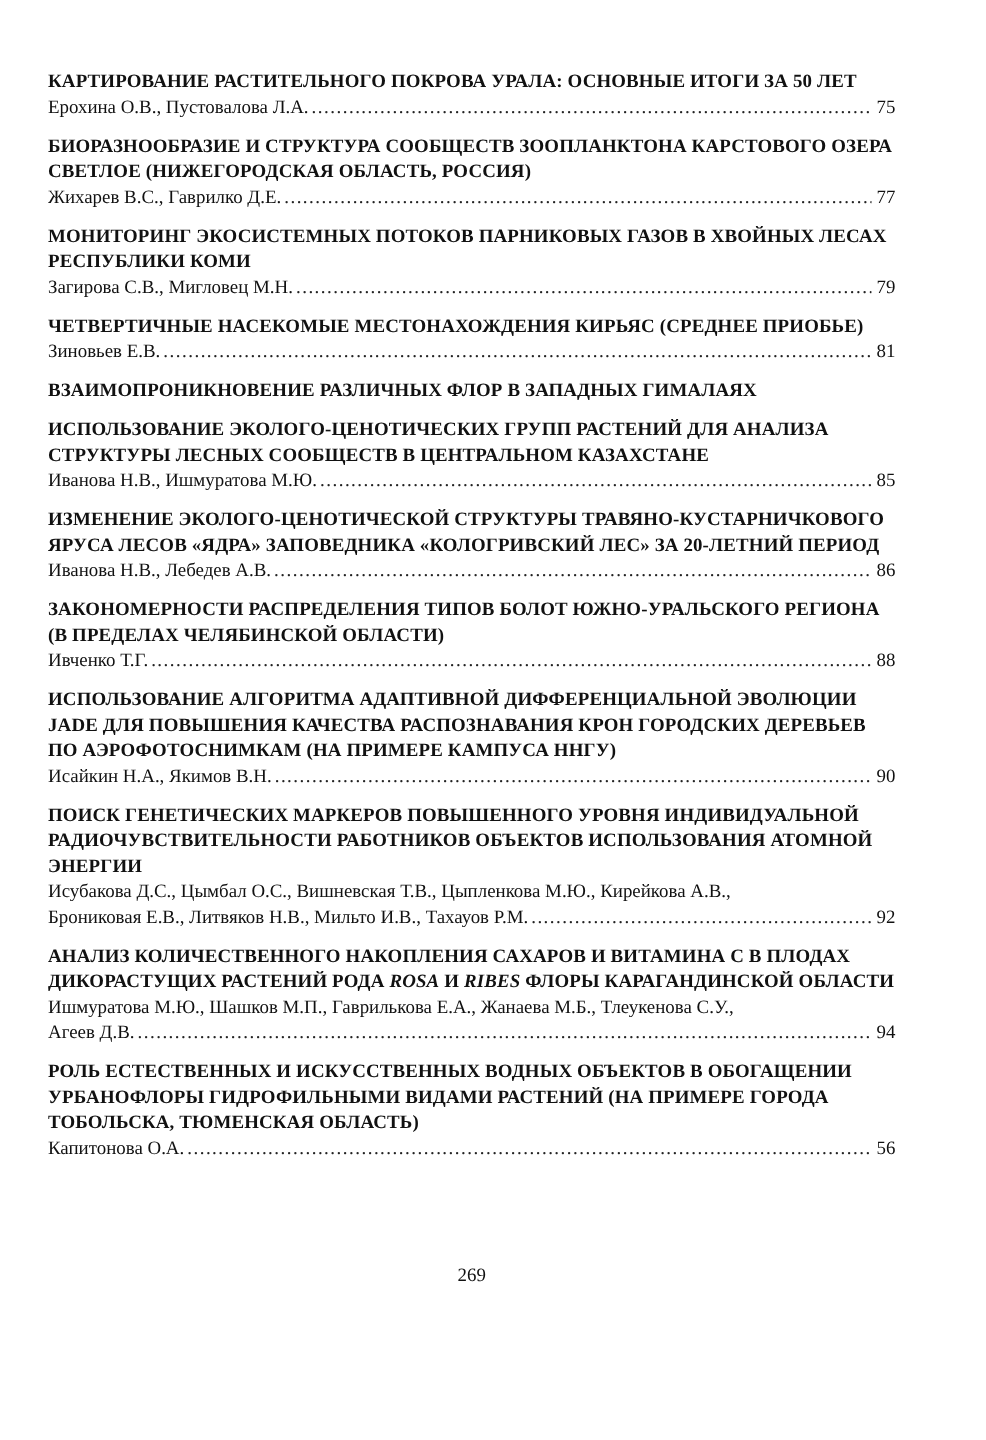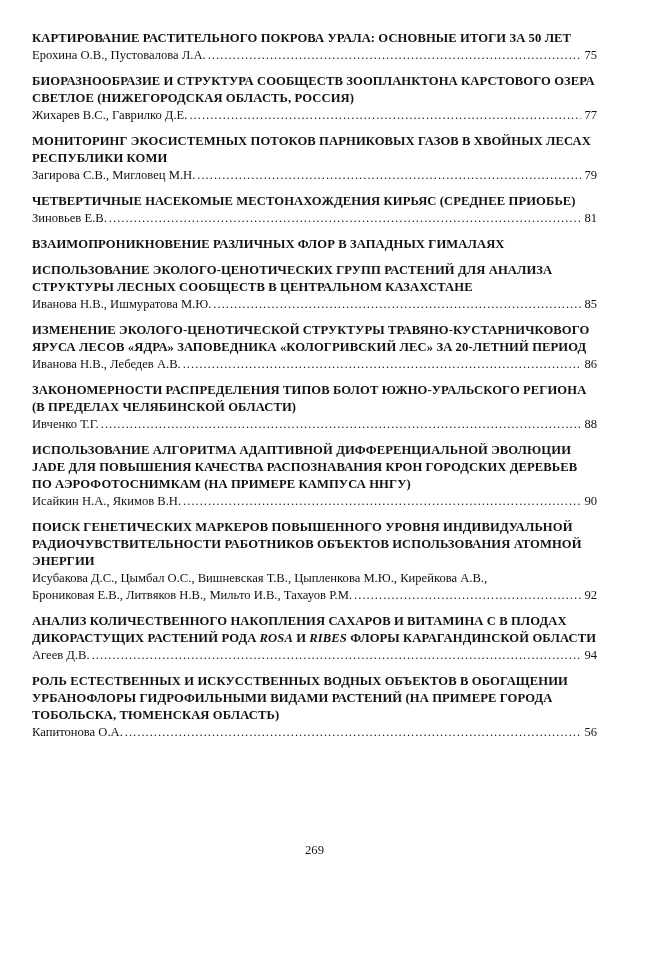--- a/index.html
+++ b/index.html
@@ -14,7 +14,7 @@
     height: 876px;
     margin: 0 auto;
     background: #ffffff;
-    padding: 30px 60px 0 32px;
+    padding: 46px 60px 0 32px;
     overflow: hidden;
   }
   .toc-list { width: 100%; }

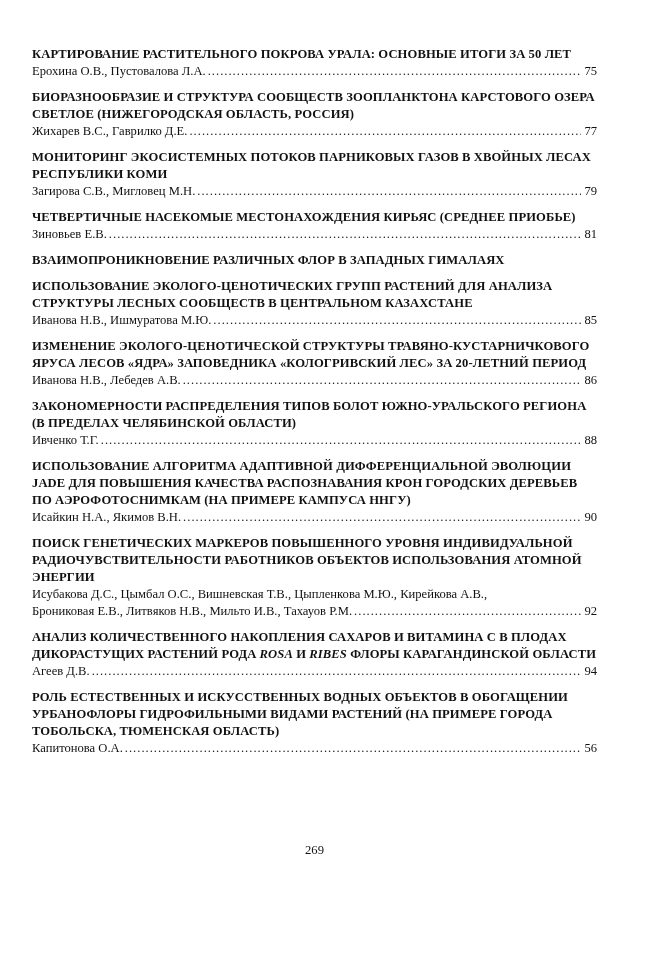--- a/index.html
+++ b/index.html
@@ -145,6 +145,7 @@
       </div>
       <div class="entry">
         <div class="entry-title"><span>АНАЛИЗ КОЛИЧЕСТВЕННОГО НАКОПЛЕНИЯ САХАРОВ И ВИТАМИНА С В ПЛОДАХ ДИКОРАСТУЩИХ РАСТЕНИЙ РОДА </span><span class="italic">ROSA</span><span> И </span><span class="italic">RIBES</span><span> ФЛОРЫ КАРАГАНДИНСКОЙ ОБЛАСТИ</span></div>
+        <div class="authors-prev">Ишмуратова М.Ю., Шашков М.П., Гаврилькова Е.А., Жанаева М.Б., Тлеукенова С.У.,</div>
         <div class="authors-row">
           <span class="authors">Агеев Д.В. </span>
           <span class="leader"></span>

